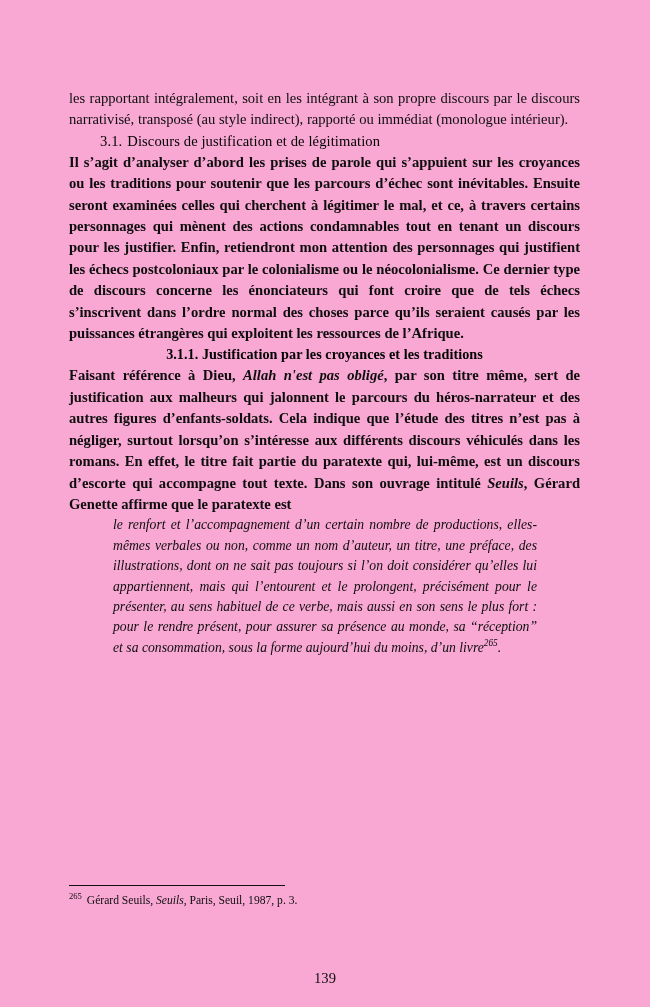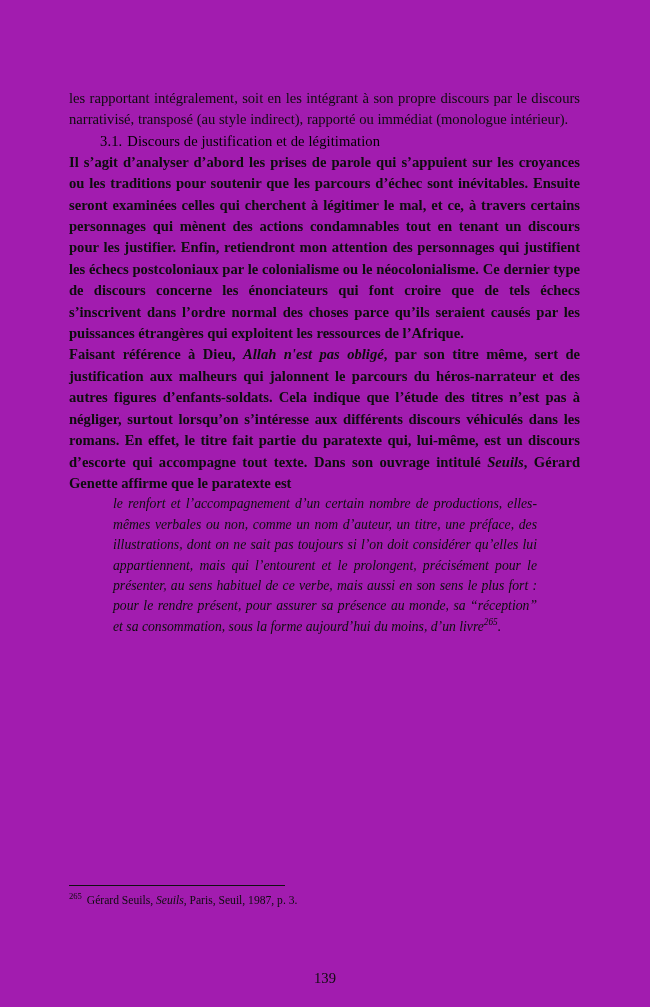--- a/index.html
+++ b/index.html
@@ -12,7 +12,7 @@
     position: relative;
     width: 650px;
     height: 1007px;
-    background: #a21caf;
+    background: #f9a8d4;
     font-family: "Liberation Serif", "DejaVu Serif", serif;
     color: #000000;
     overflow: hidden;

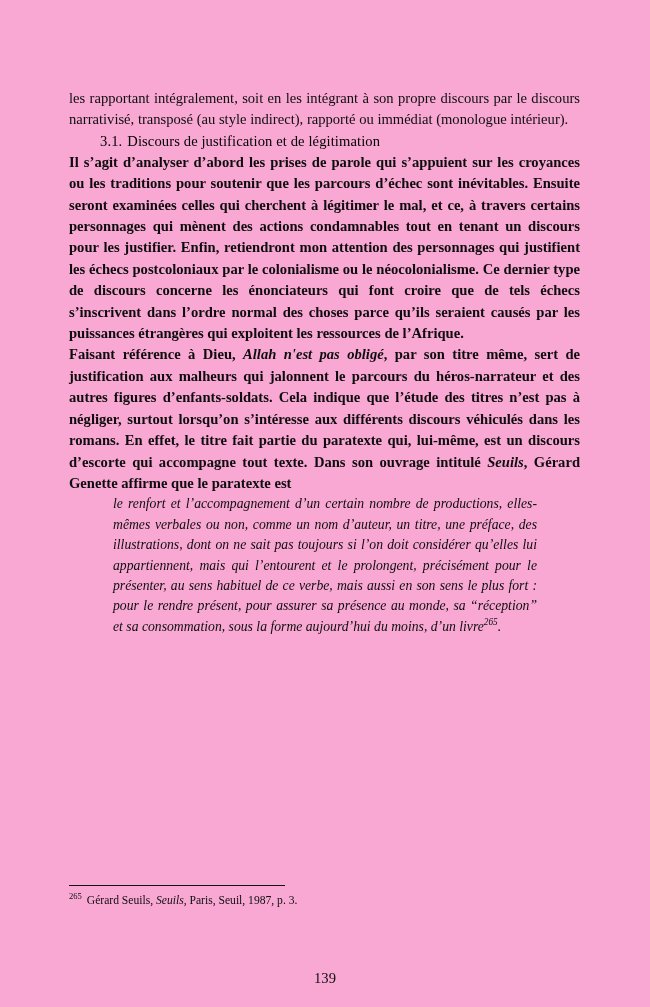--- a/index.html
+++ b/index.html
@@ -132,6 +132,7 @@
 
     <p class="body-par para-gap-lg">Il s’agit d’analyser d’abord les prises de parole qui s’appuient sur les croyances ou les traditions pour soutenir que les parcours d’échec sont inévitables. Ensuite seront examinées celles qui cherchent à légitimer le mal, et ce, à travers certains personnages qui mènent des actions condamnables tout en tenant un discours pour les justifier. Enfin, retiendront mon attention des personnages qui justifient les échecs postcoloniaux par le colonialisme ou le néocolonialisme. Ce dernier type de discours concerne les énonciateurs qui font croire que de tels échecs s’inscrivent dans l’ordre normal des choses parce qu’ils seraient causés par les puissances étrangères qui exploitent les ressources de l’Afrique.</p>
 
+    <h3 class="subsection-heading para-gap-lg">3.1.1. Justification par les croyances et les traditions</h3>
 
     <p class="body-par para-gap-lg"><span>Faisant référence à Dieu, </span><span class="ital">Allah n'est pas obligé</span><span>, par son titre même, sert de justification aux malheurs qui jalonnent le parcours du héros-narrateur et des autres figures d’enfants-soldats. Cela indique que l’étude des titres n’est pas à négliger, surtout lorsqu’on s’intéresse aux différents discours véhiculés dans les romans. En effet, le titre fait partie du paratexte qui, lui-même, est un discours d’escorte qui accompagne tout texte. Dans son ouvrage intitulé </span><span class="ital">Seuils</span><span>, Gérard Genette affirme que le paratexte est</span></p>
 

